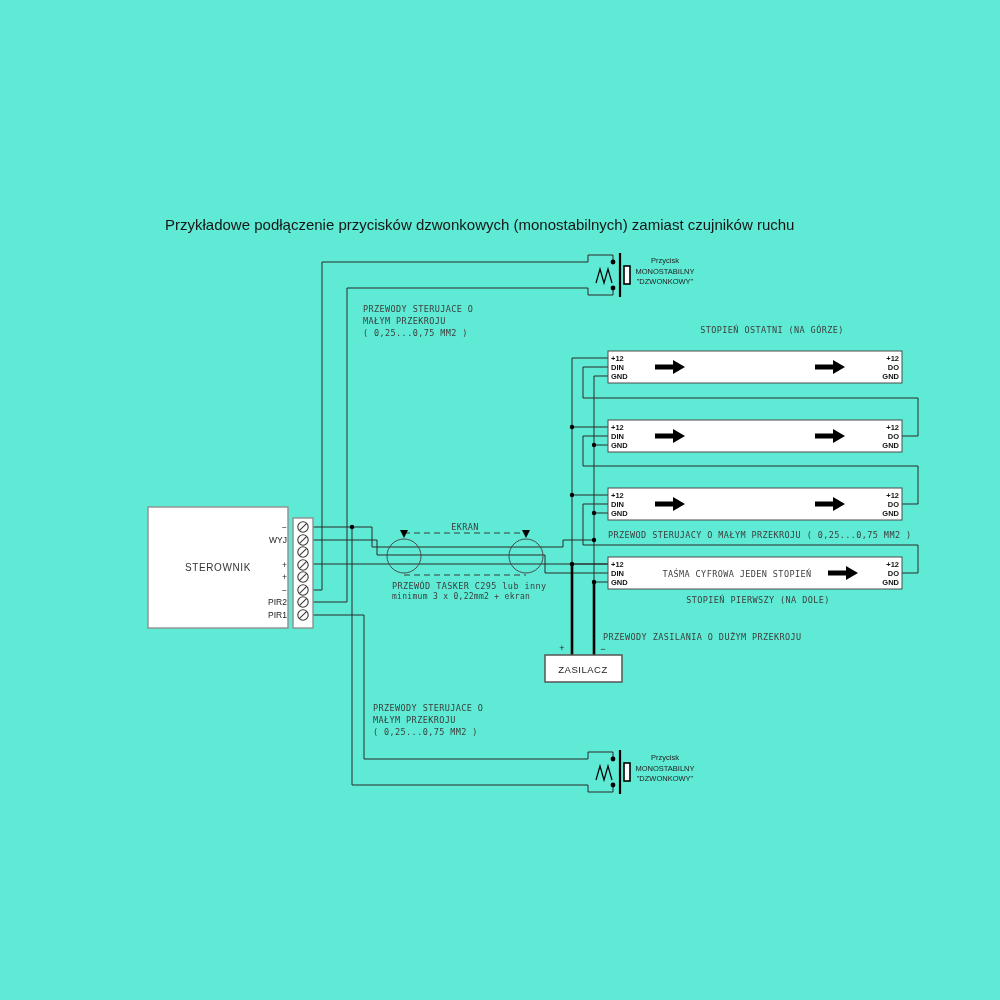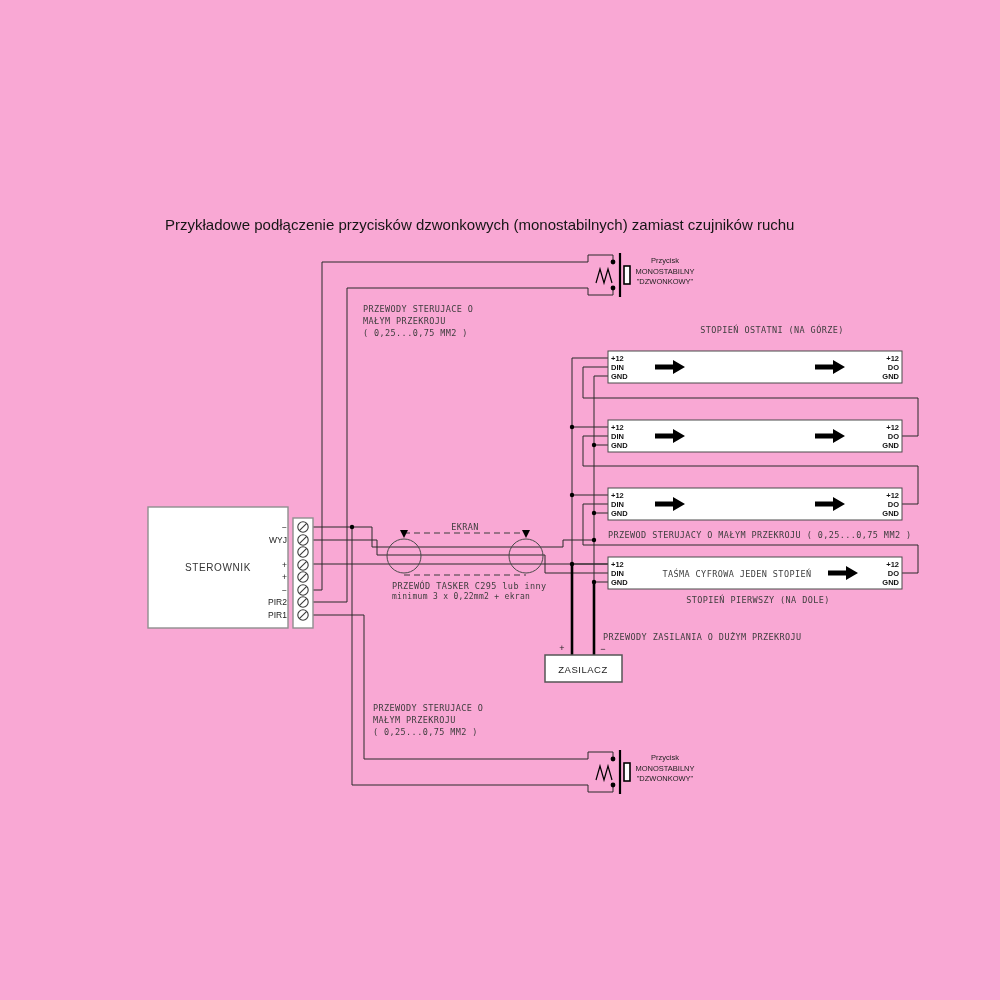--- a/index.html
+++ b/index.html
@@ -3,7 +3,7 @@
 <meta charset="utf-8">
 <style>
   html,body{margin:0;padding:0;background:#fff;}
-  .canvas{position:relative;width:1000px;height:1000px;background:#f9a8d4;overflow:hidden;}
+  .canvas{position:relative;width:1000px;height:1000px;background:#5eead4;overflow:hidden;}
   svg{position:absolute;left:0;top:0;}
   .cad{font-family:"DejaVu Sans Mono",monospace;font-size:8.5px;fill:#3d3d3d;letter-spacing:.4px;}
   .cad-sm{font-family:"DejaVu Sans Mono",monospace;font-size:8px;fill:#3d3d3d;letter-spacing:.3px;}

